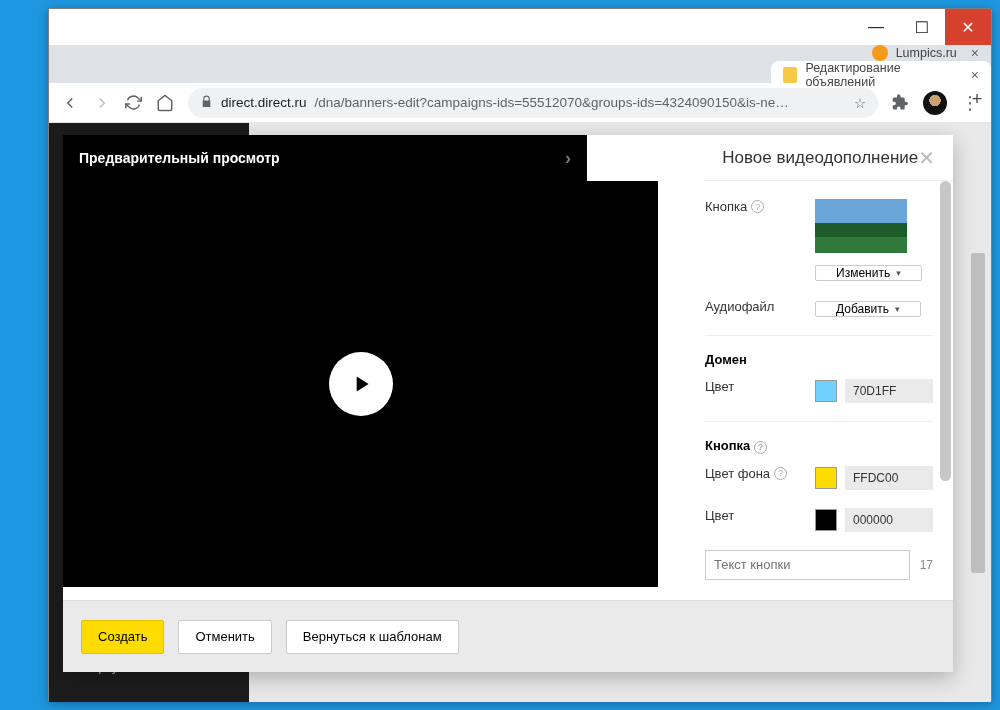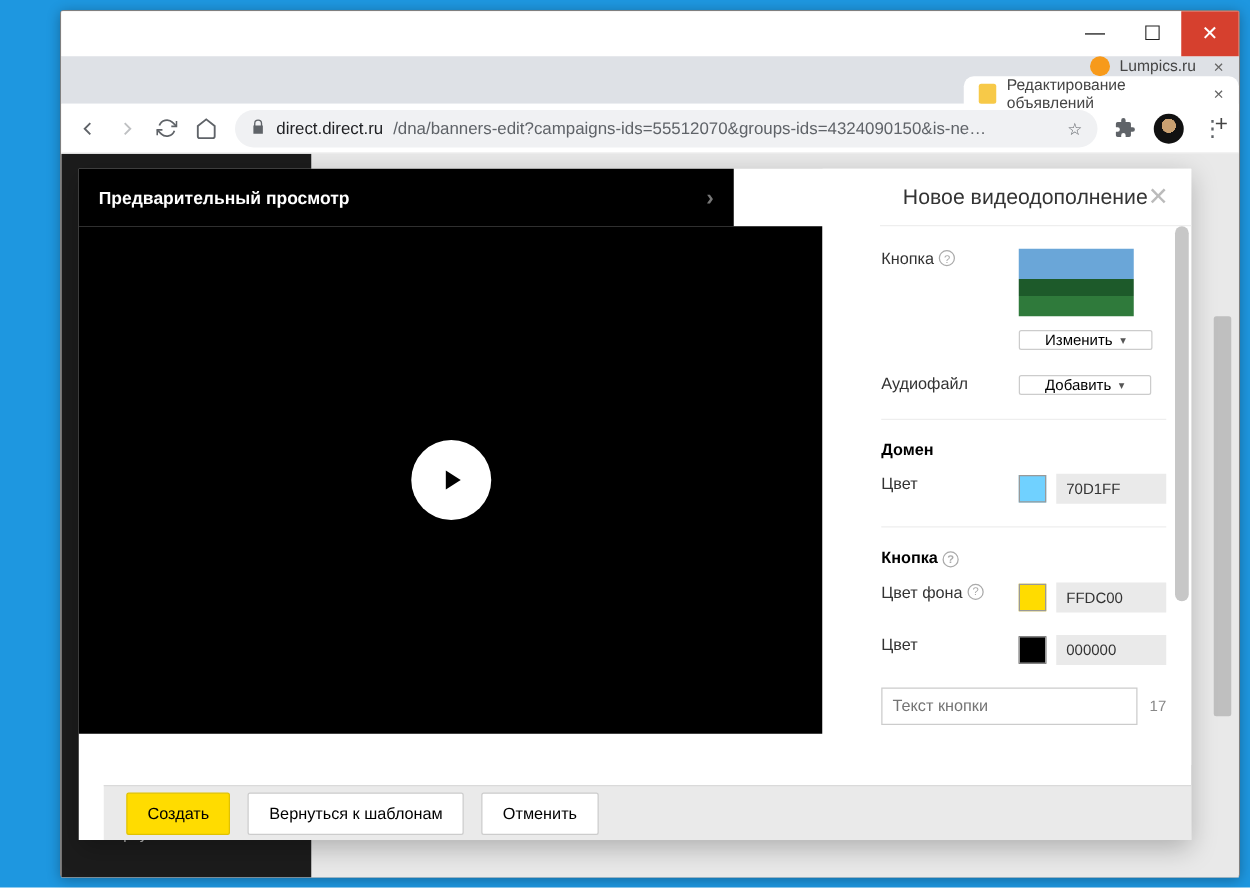--- a/index.html
+++ b/index.html
@@ -47,7 +47,7 @@
   .txtinput{flex:1; height:30px; border:1px solid #ccc; padding:0 8px; font-size:13px; color:#888;}
   .counter{font-size:12px; color:#888; margin-left:10px;}
   .scrollfake{position:absolute; right:2px; top:46px; width:11px; height:300px; background:#c7c7c7; border-radius:6px;}
-  .footer{position:absolute; left:0; right:0; bottom:0; height:44px; background:#eaeaea; border-top:1px solid #dadada; display:flex; align-items:center; padding:0 18px; gap:14px;margin-left:20px;}
+  .footer{position:absolute; left:0; right:0; bottom:0; height:72px; background:#eaeaea; border-top:1px solid #dadada; display:flex; align-items:center; padding:0 18px; gap:14px;}
   .btn{height:34px; padding:0 16px; border:1px solid #ccc; background:#fff; font-size:13px; display:flex; align-items:center; border-radius:2px;}
   .btn.primary{background:#ffdc00; border-color:#e0c200; font-weight:500;}
   .outerscroll{position:absolute; right:6px; top:130px; width:14px; height:320px; background:#bfbfbf; border-radius:2px;}

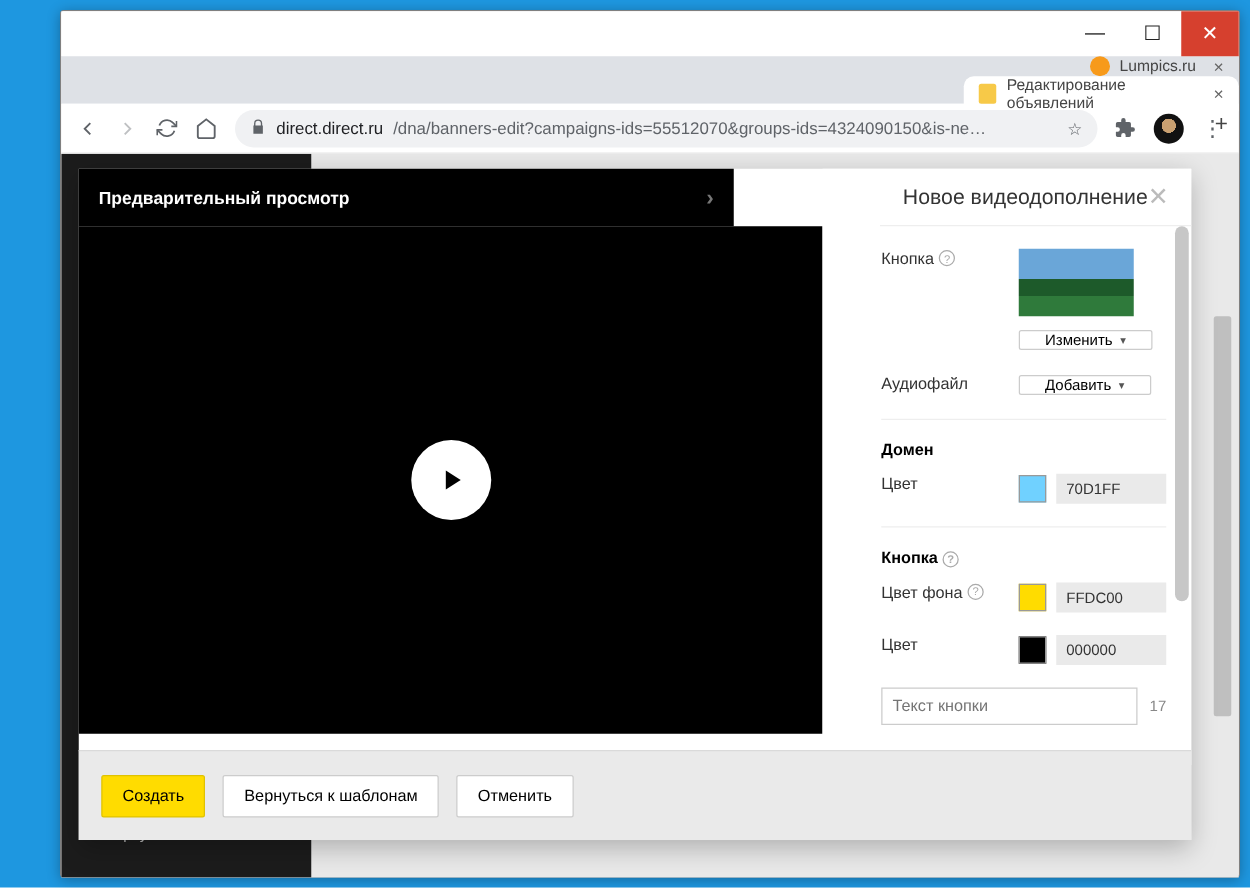--- a/index.html
+++ b/index.html
@@ -222,8 +222,8 @@
 
       <div class="footer">
         <button class="btn primary">Создать</button>
+        <button class="btn">Отменить</button>
         <button class="btn">Вернуться к шаблонам</button>
-        <button class="btn">Отменить</button>
       </div>
 
     </div>

